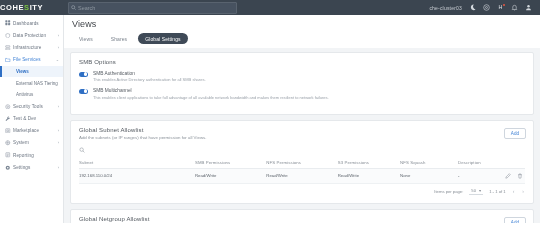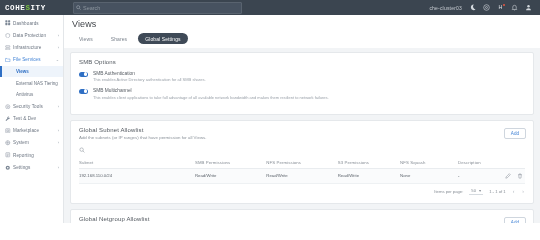--- a/index.html
+++ b/index.html
@@ -13,7 +13,7 @@
 
   
   .topbar{height:15px;background:#3b4550;display:flex;align-items:center;flex:0 0 auto;}
-  .logo{width:62px;padding-left:5px;font-size:7.5px;font-weight:bold;letter-spacing:.6px;color:#ffffff;font-family:Liberation Mono, monospace;}
+  .logo{width:62px;font-size:7.5px;font-weight:bold;letter-spacing:.6px;color:#ffffff;}
   .logo .s{color:#7ac143;}
   .searchwrap{flex:0 0 auto;width:167px;height:10px;background:#475260;border:1px solid #59636f;
     display:flex;align-items:center;border-radius:1px;margin-left:6px;}

